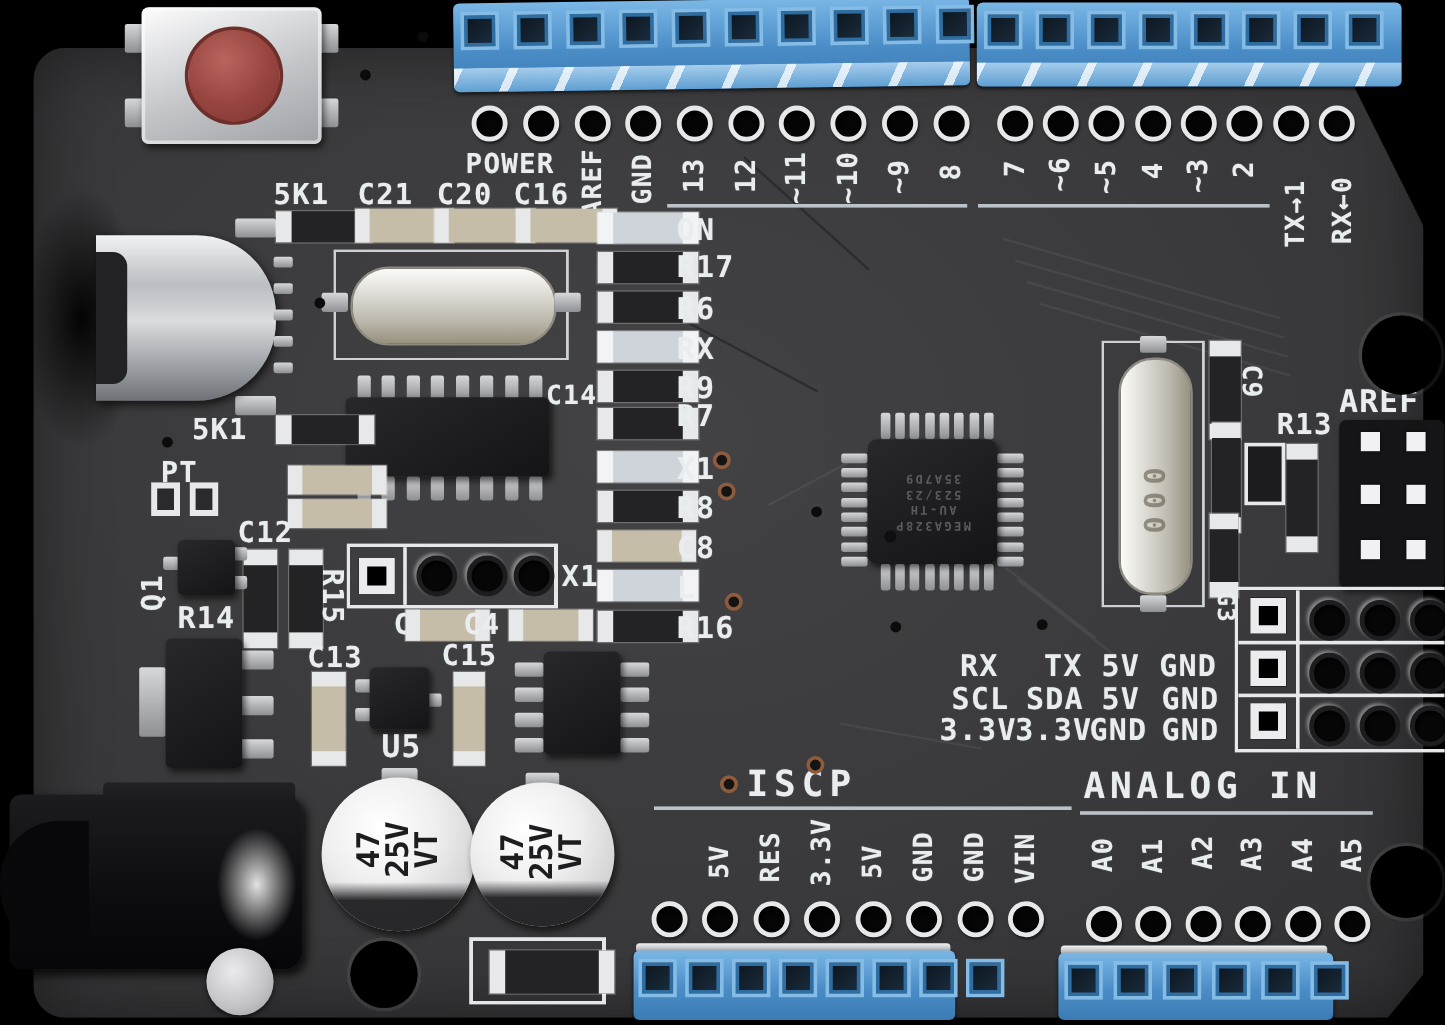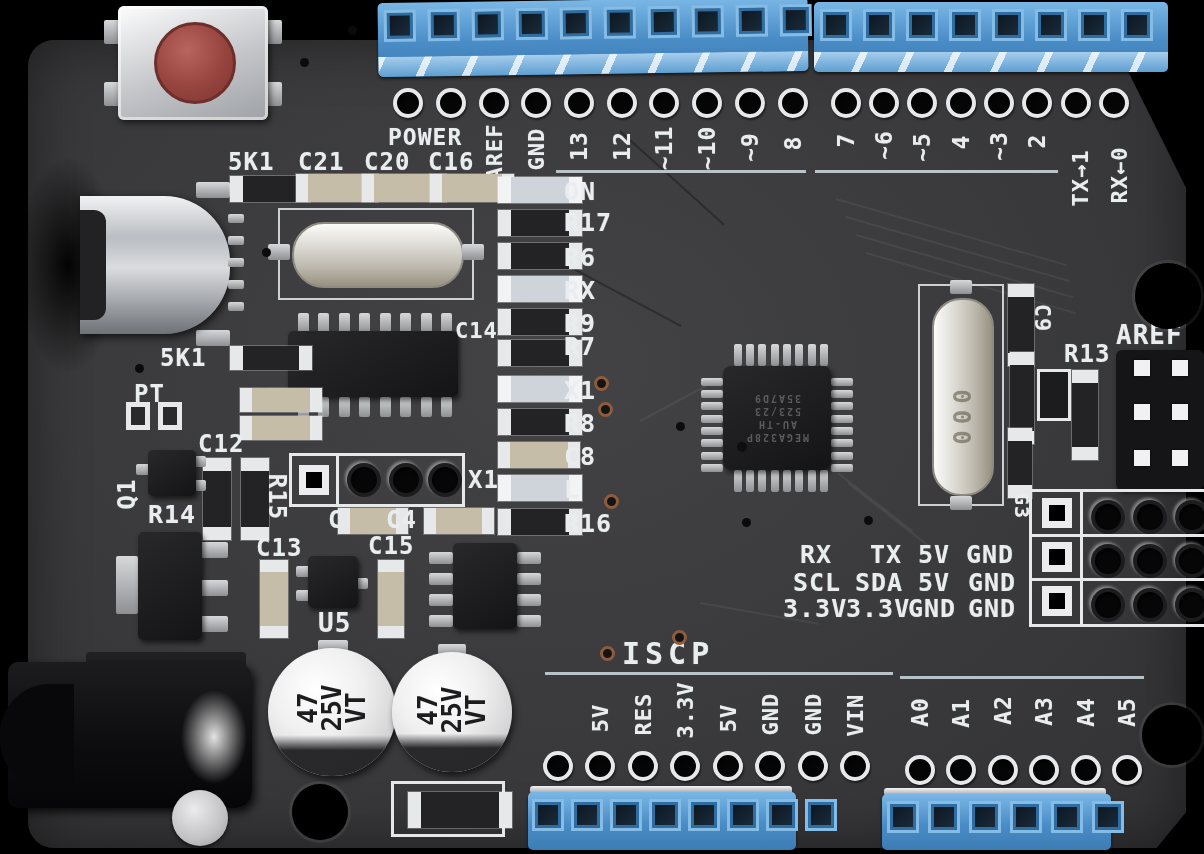--- a/index.html
+++ b/index.html
@@ -402,6 +402,7 @@
 
   <div class="lbl" style="left:622px;top:636px;font-size:30px;letter-spacing:5px;">ISCP</div>
   <div class="silk" style="left:545px;top:672px;width:348px;height:3px;"></div>
+  <div class="lbl" style="left:903px;top:638px;font-size:30px;letter-spacing:4px;">ANALOG IN</div>
   <div class="silk" style="left:900px;top:676px;width:244px;height:3px;"></div>
 
   <div class="lbl v" style="left:600px;top:718px;font-size:22px;">5V</div>

